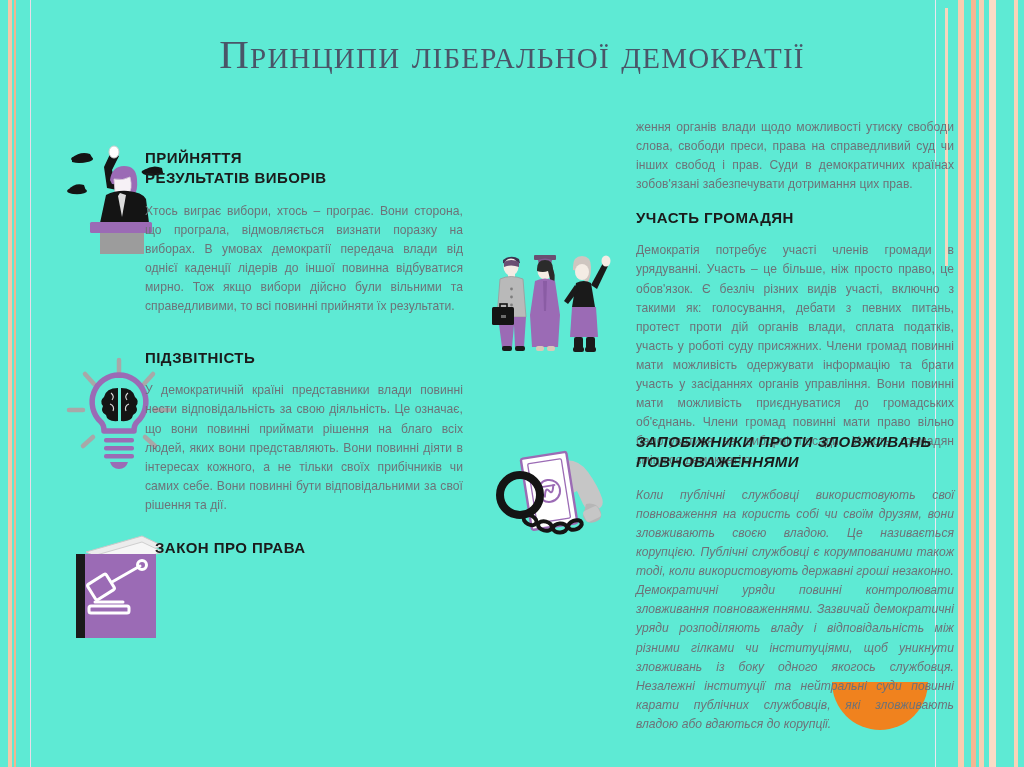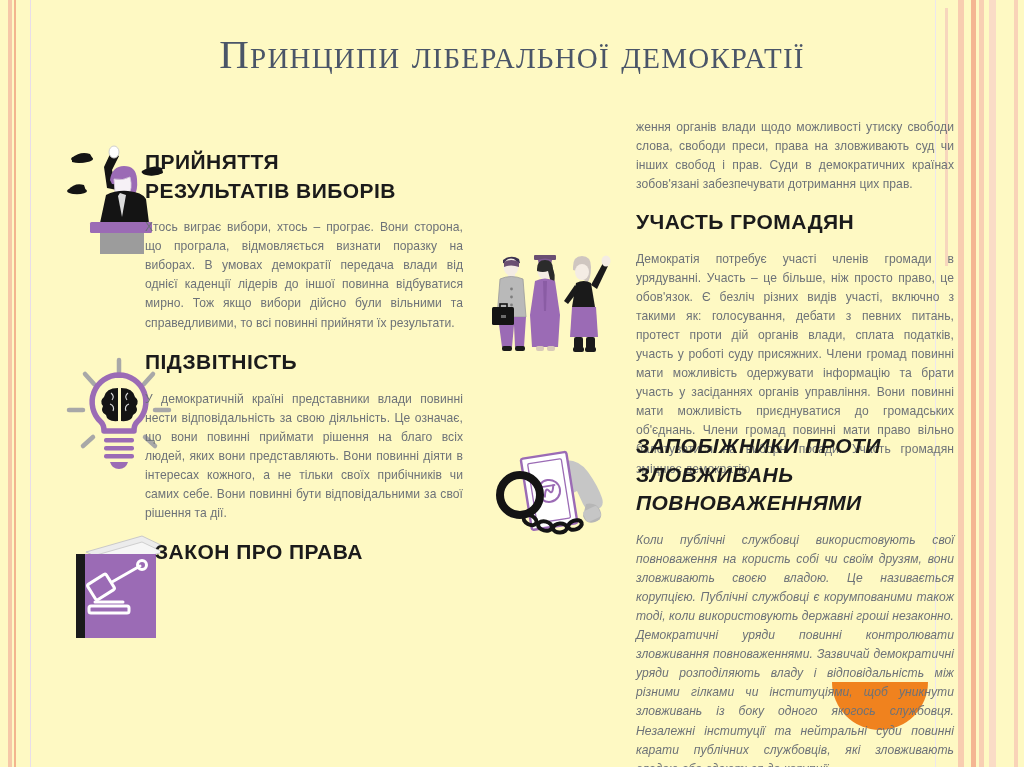--- a/index.html
+++ b/index.html
@@ -9,7 +9,7 @@
     font-family:"Liberation Sans", sans-serif;
     overflow:hidden;position:relative;
   }
-  .slide{position:absolute;inset:0;background:#fef9c3;}
+  .slide{position:absolute;inset:0;background:#5eead4;}
 
   
   .stripe{position:absolute;top:0;bottom:0;}

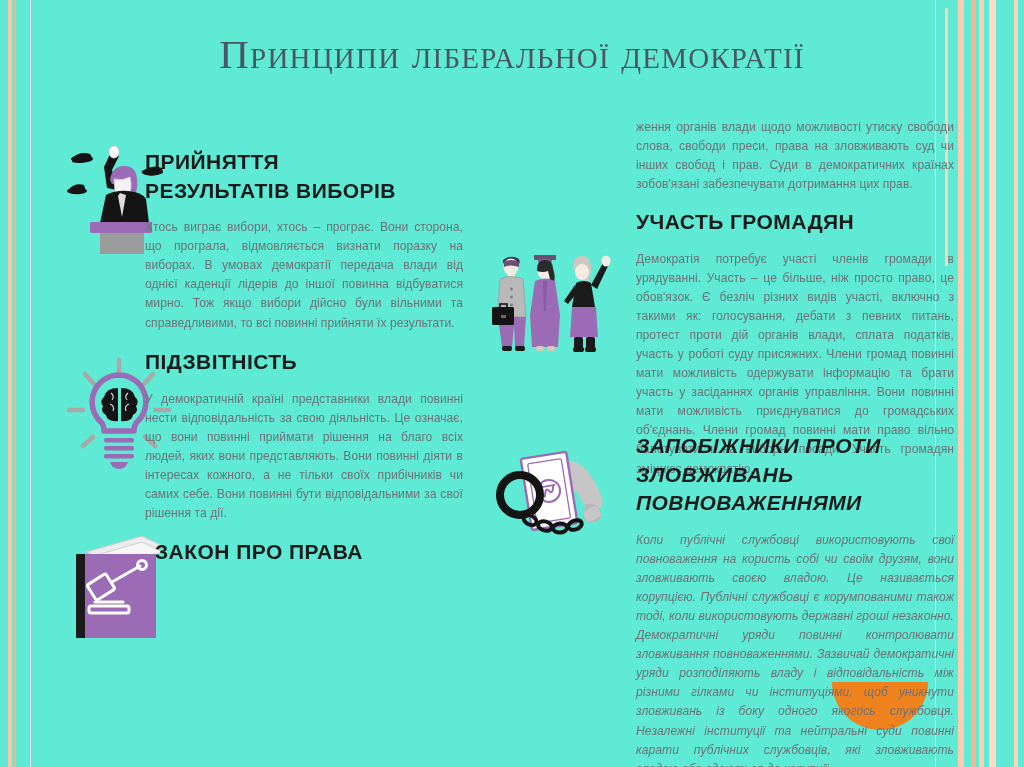--- a/index.html
+++ b/index.html
@@ -206,7 +206,7 @@
   <div class="col col-right">
 
     <div class="block r0">
-      <p class="body">ження органів влади щодо можливості утиску свободи слова, свободи преси, права на зловживають суд чи інших свобод і прав. Суди в демократичних країнах зобов'язані забезпечувати дотримання цих прав.</p>
+      <p class="body">ження органів влади щодо можливості утиску свободи слова, свободи преси, права на справедливий суд чи інших свобод і прав. Суди в демократичних країнах зобов'язані забезпечувати дотримання цих прав.</p>
     </div>
 
     <div class="art ar1">

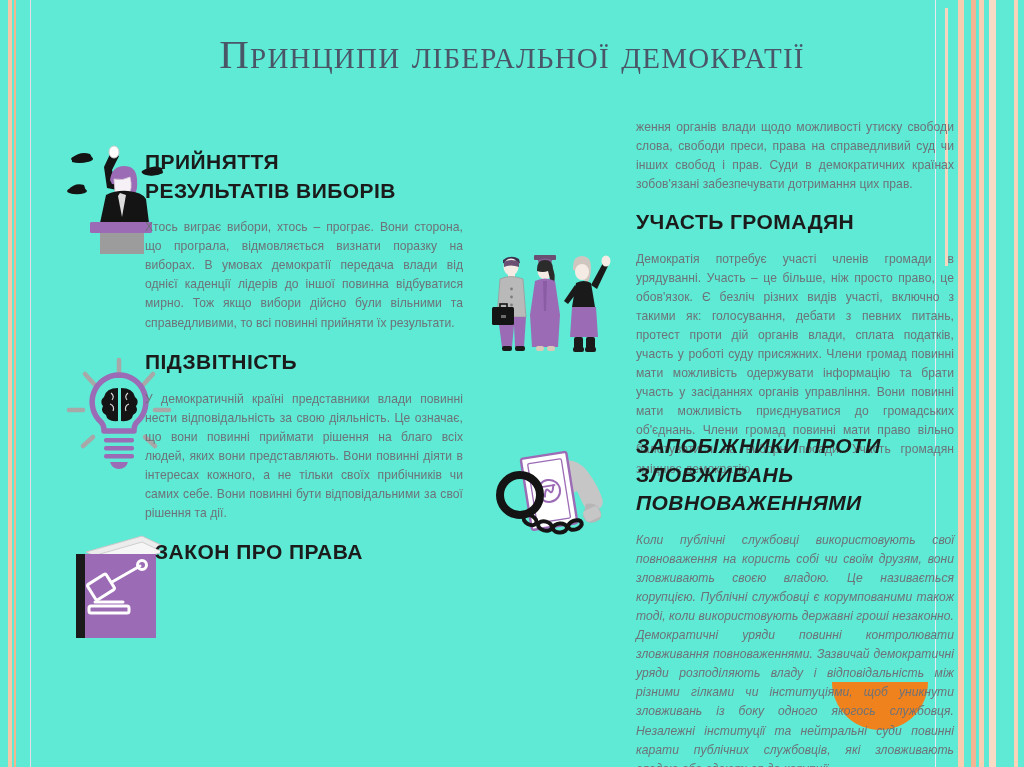--- a/index.html
+++ b/index.html
@@ -54,7 +54,7 @@
 
   h2.head{
     margin:0 0 13px 0;
-    font-size:21px;
+    font-size:15px;
     font-weight:bold;
     color:#1b1b1b;
     letter-spacing:.45px;

